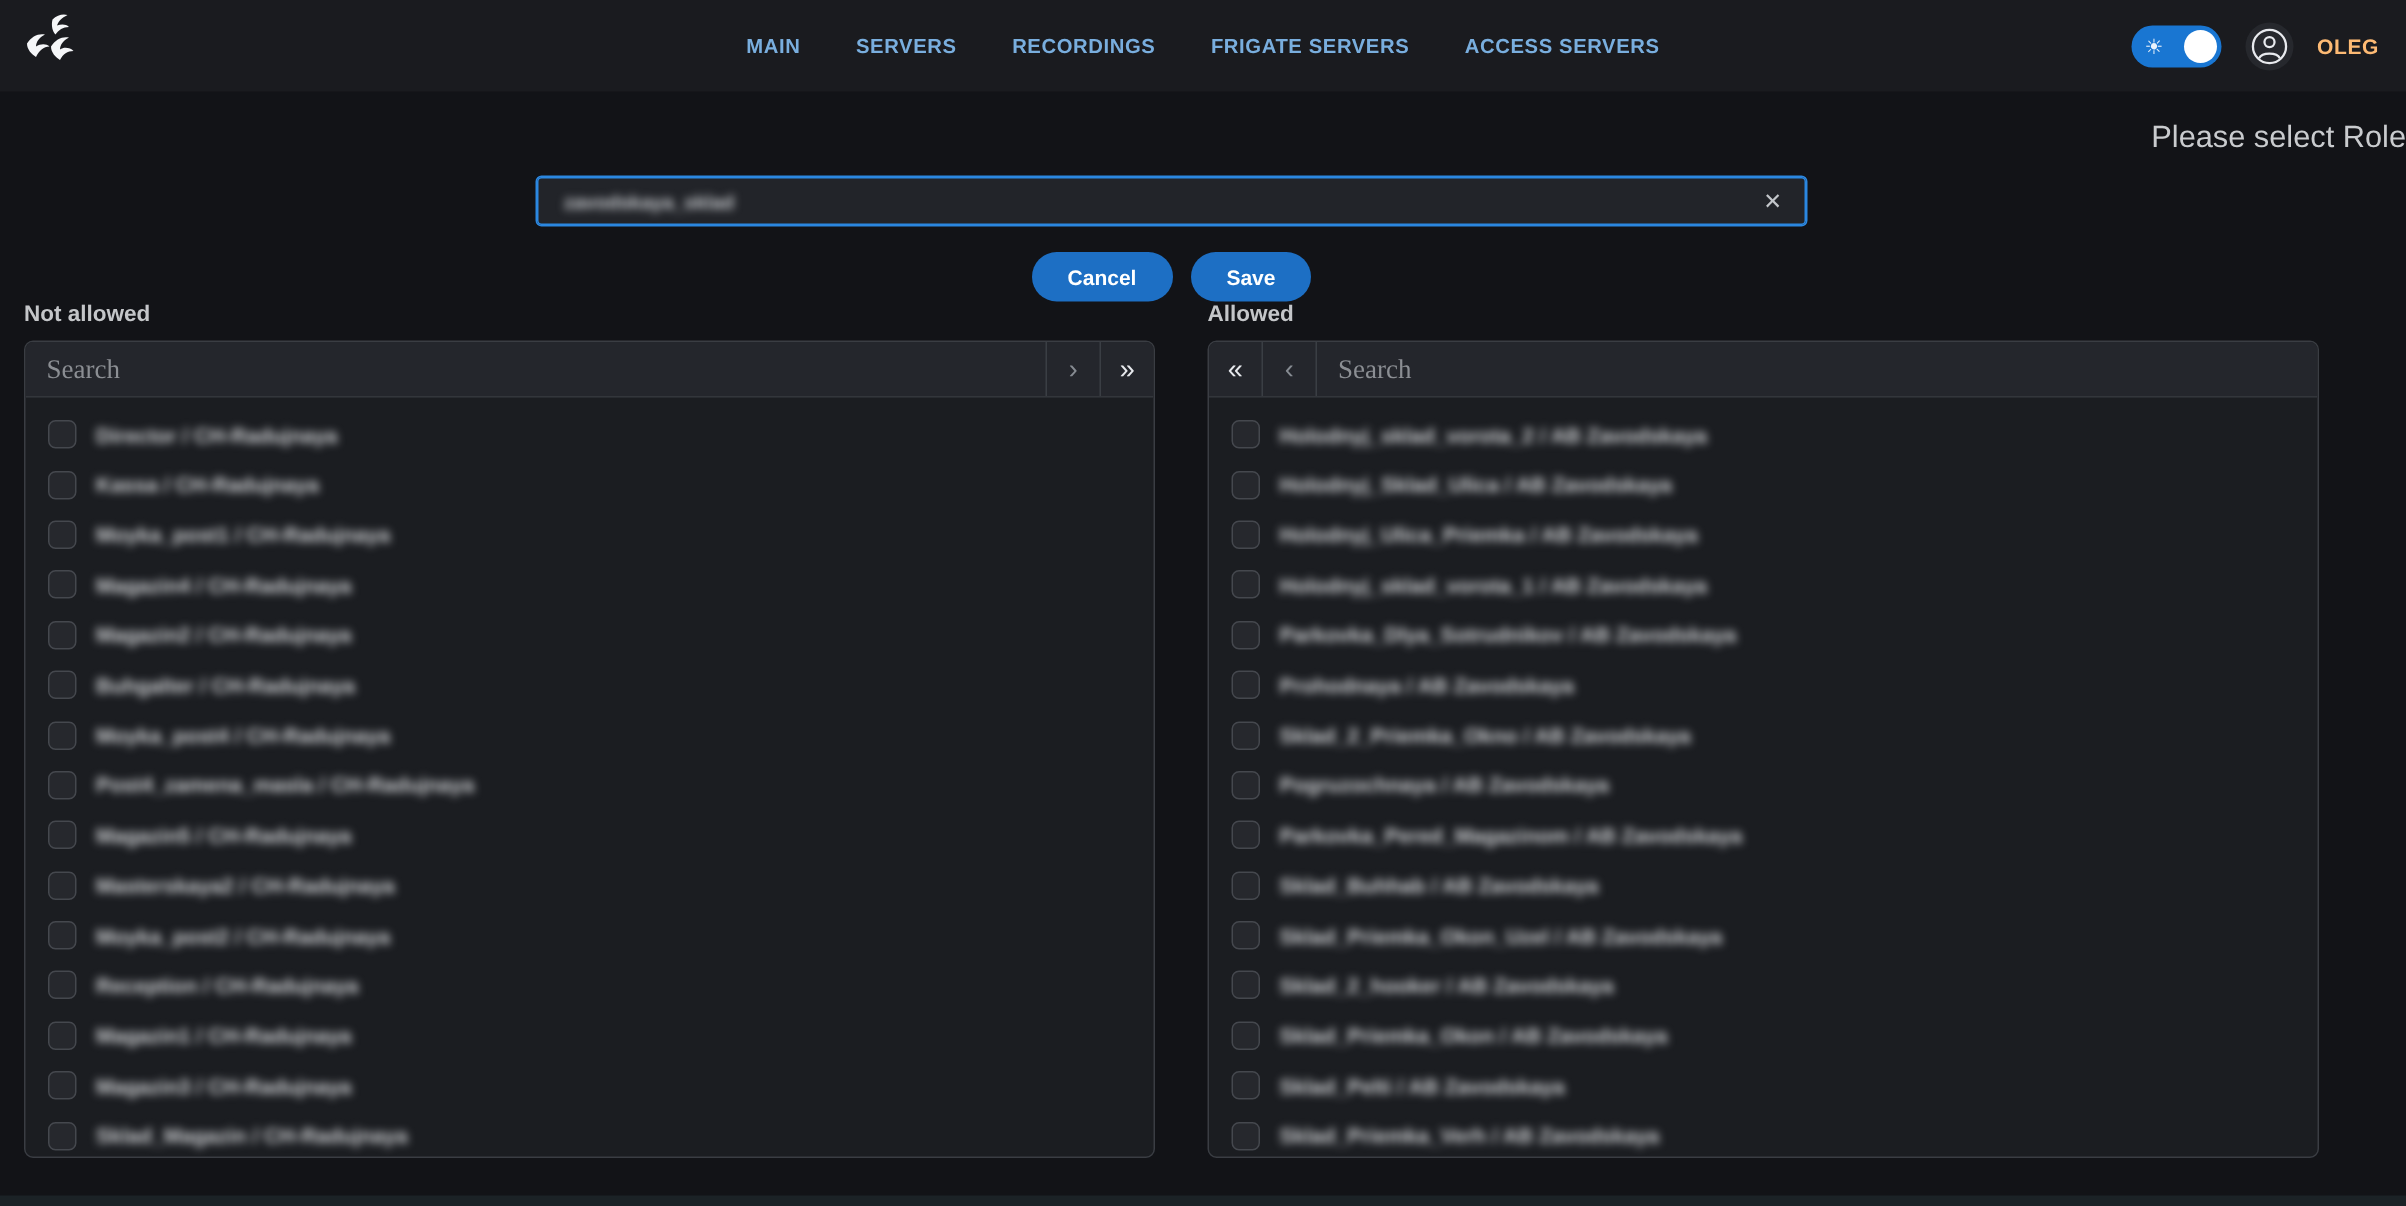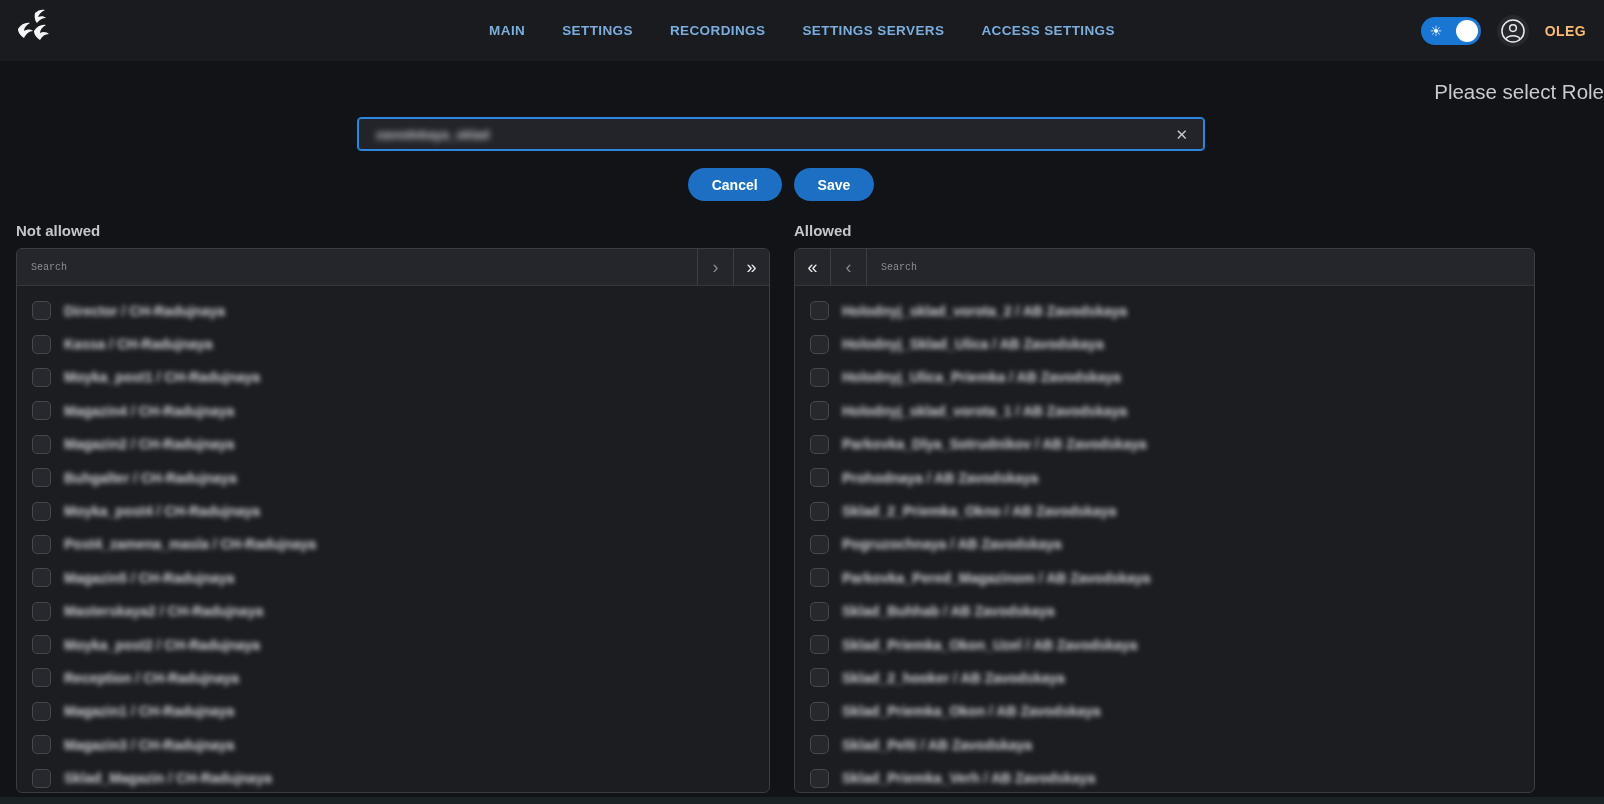--- a/index.html
+++ b/index.html
@@ -81,7 +81,7 @@
 
   <nav class="nav">
     <a>MAIN</a>
-    <a>SETTINGS</a>
+    <a>SERVERS</a>
     <a>RECORDINGS</a>
     <a>SETTINGS SERVERS</a>
     <a>ACCESS SETTINGS</a>

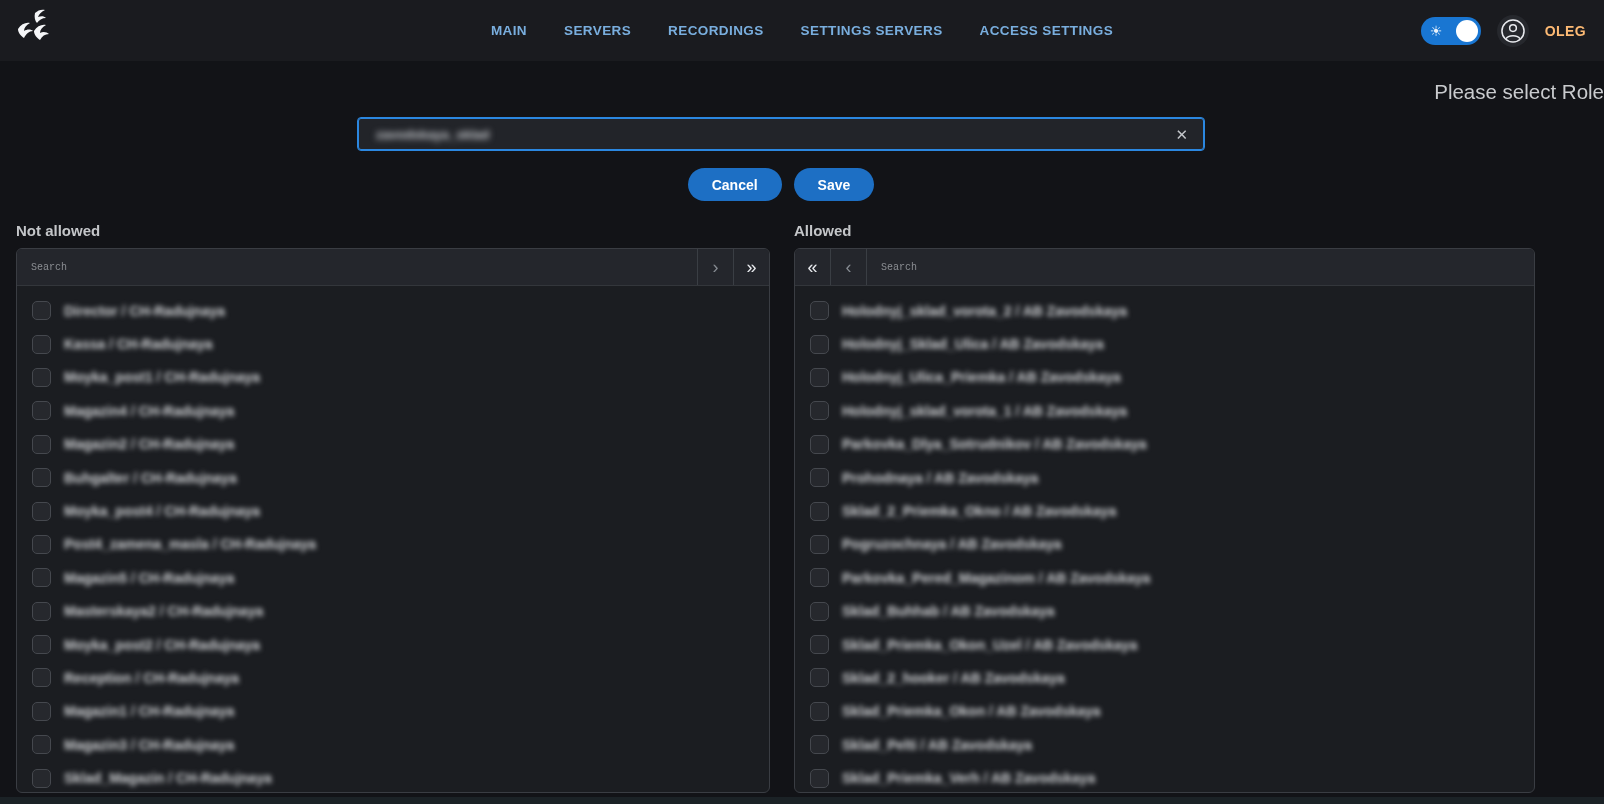--- a/index.html
+++ b/index.html
@@ -83,7 +83,7 @@
     <a>MAIN</a>
     <a>SERVERS</a>
     <a>RECORDINGS</a>
-    <a>SETTINGS SERVERS</a>
+    <a>FRIGATE SERVERS</a>
     <a>ACCESS SETTINGS</a>
   </nav>
 

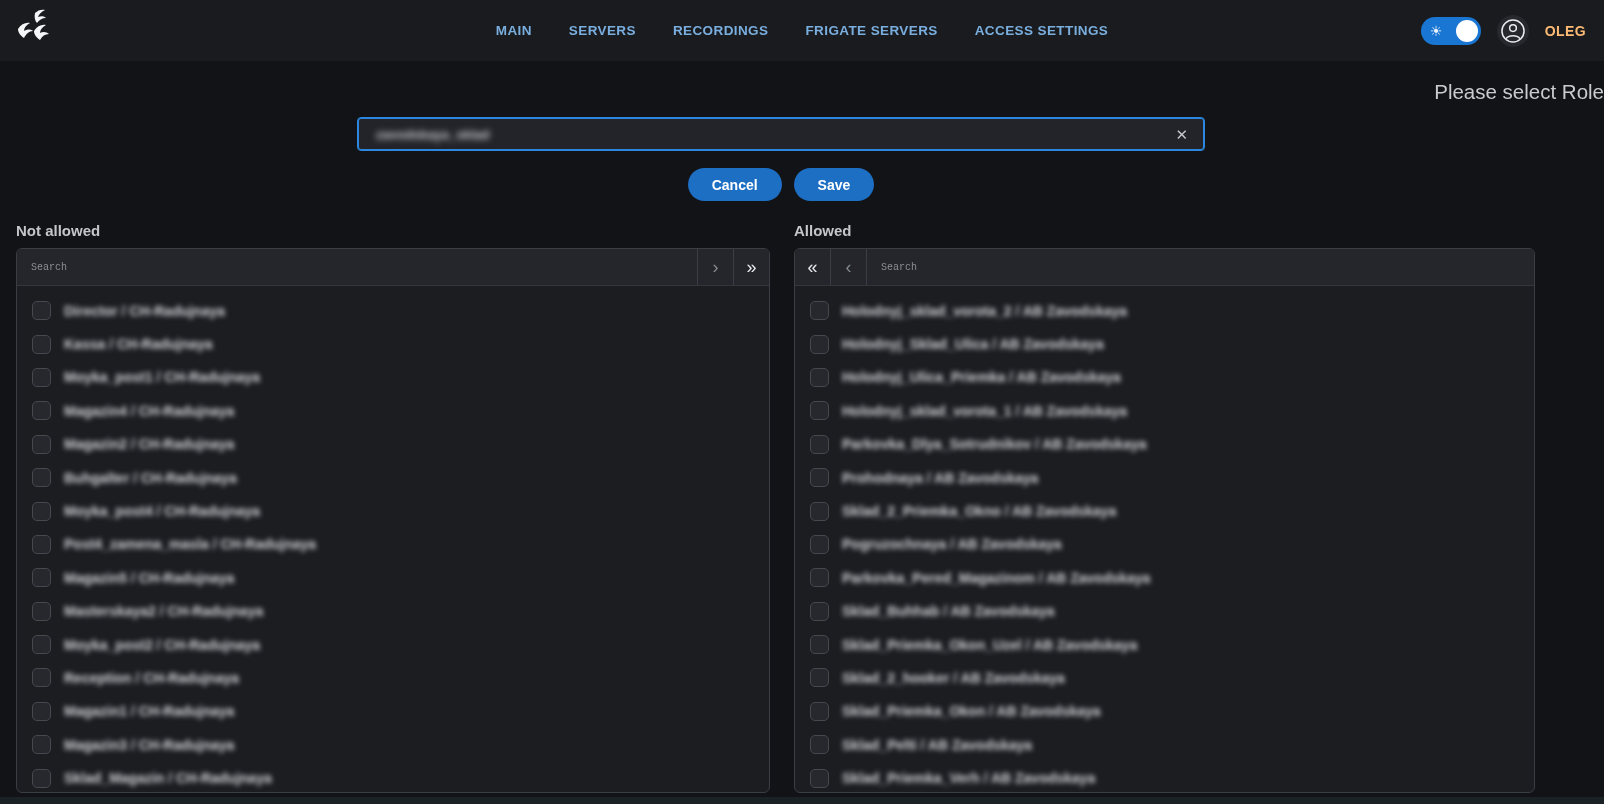--- a/index.html
+++ b/index.html
@@ -84,7 +84,7 @@
     <a>SERVERS</a>
     <a>RECORDINGS</a>
     <a>FRIGATE SERVERS</a>
-    <a>ACCESS SETTINGS</a>
+    <a>ACCESS SERVERS</a>
   </nav>
 
   <div class="header-right">

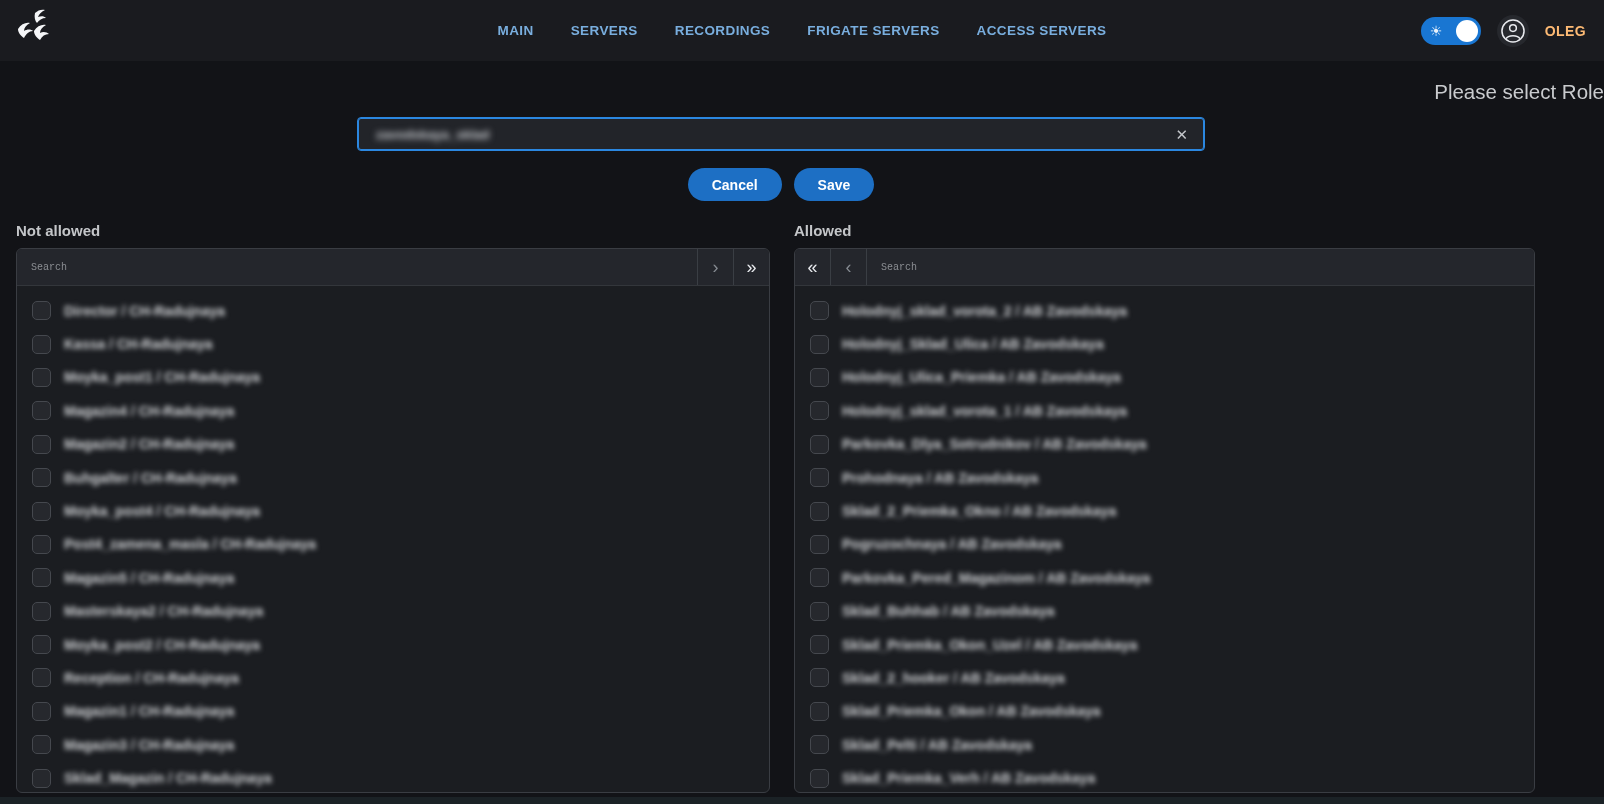--- a/index.html
+++ b/index.html
@@ -39,7 +39,7 @@
          font-family:"Liberation Sans", sans-serif; }
 
   
-  .columns { display:flex; gap:10px; padding-left:16px; margin-top:21px; }
+  .columns { display:flex; gap:21px; padding-left:16px; }
   .col-left { width:754px; } .col-right { width:755px;padding-left:14px; }
   .panel-title { color:#c4c6c9; font-size:15px; font-weight:bold; margin-bottom:9px; }
   .panel { height:545px; background:#1b1d21; border:1px solid #3a3d43; border-radius:6px;

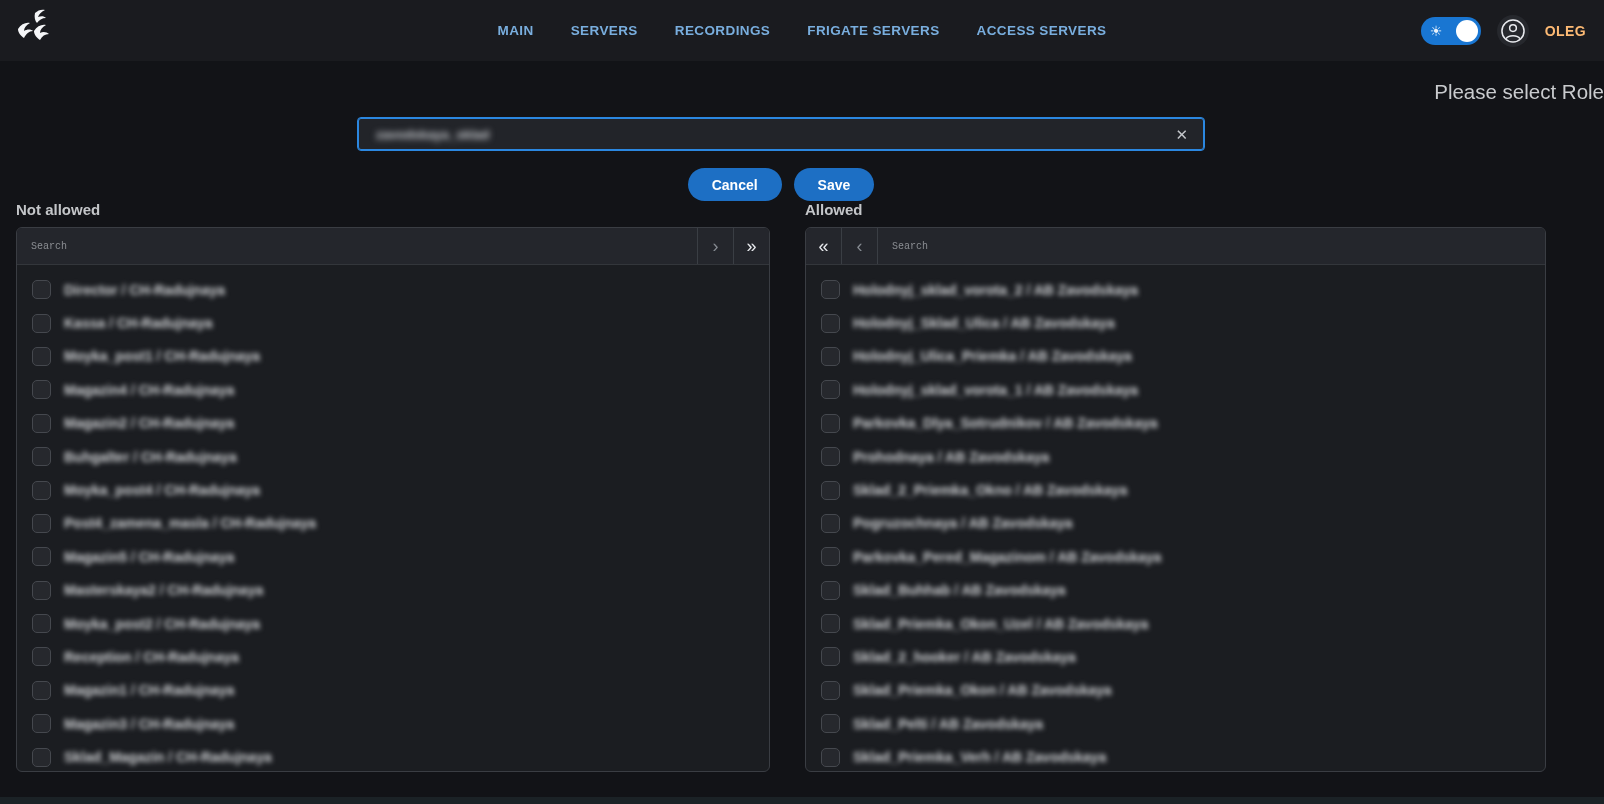--- a/index.html
+++ b/index.html
@@ -47,8 +47,8 @@
   .search-row { height:37px; min-height:37px; background:#24262c; display:flex;
                 border-bottom:1px solid #33363b; }
   .search-input { flex:1; background:transparent; border:none; outline:none;
-                  color:#c9ccd0; font-size:10px; padding:0 14px;
-                  font-family:Liberation Mono, monospace; }
+                  color:#c9ccd0; font-size:18px; padding:0 14px;
+                  font-family:Liberation Serif, serif; }
   .search-input::placeholder { color:#8b8e93; }
   .cell-btn { width:36px; background:transparent; border:none; cursor:pointer;
               display:flex; align-items:center; justify-content:center;

